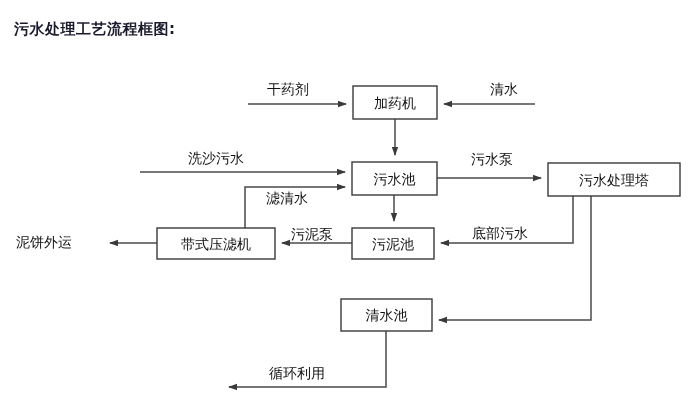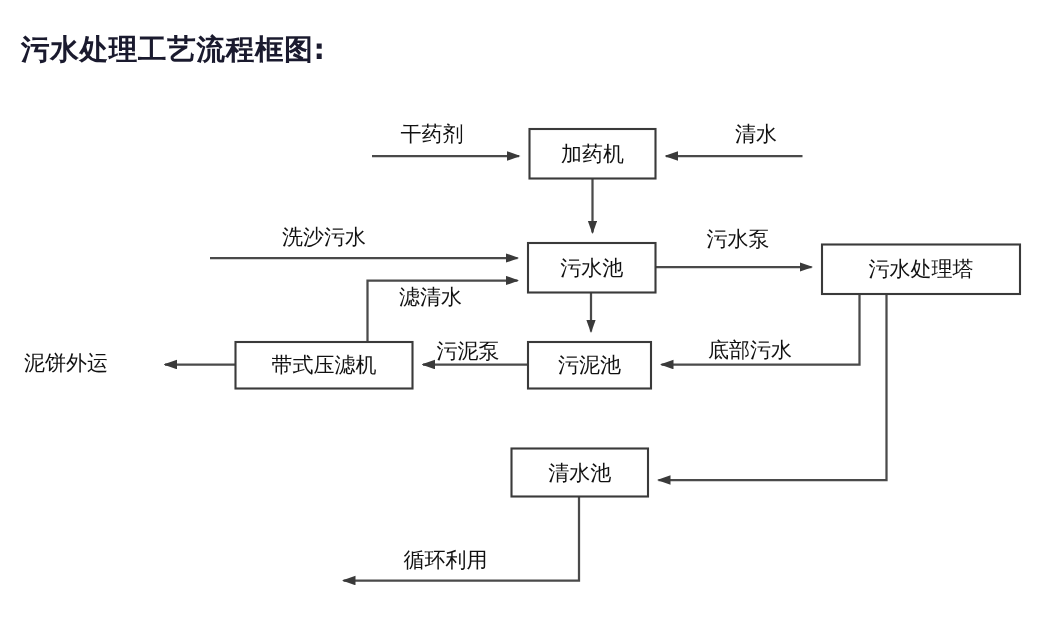--- a/index.html
+++ b/index.html
@@ -21,7 +21,7 @@
     position: absolute;
     left: 14px;
     top: 20px;
-    font-size: 19px;
+    font-size: 15px;
     font-weight: bold;
     color: #1a1a2e;
     letter-spacing: 0.5px;

